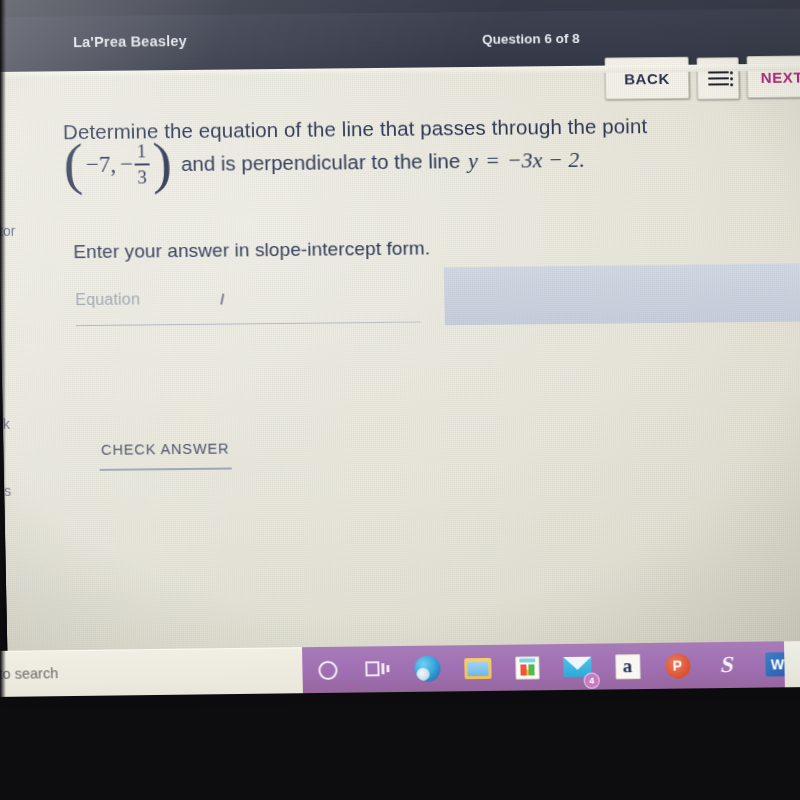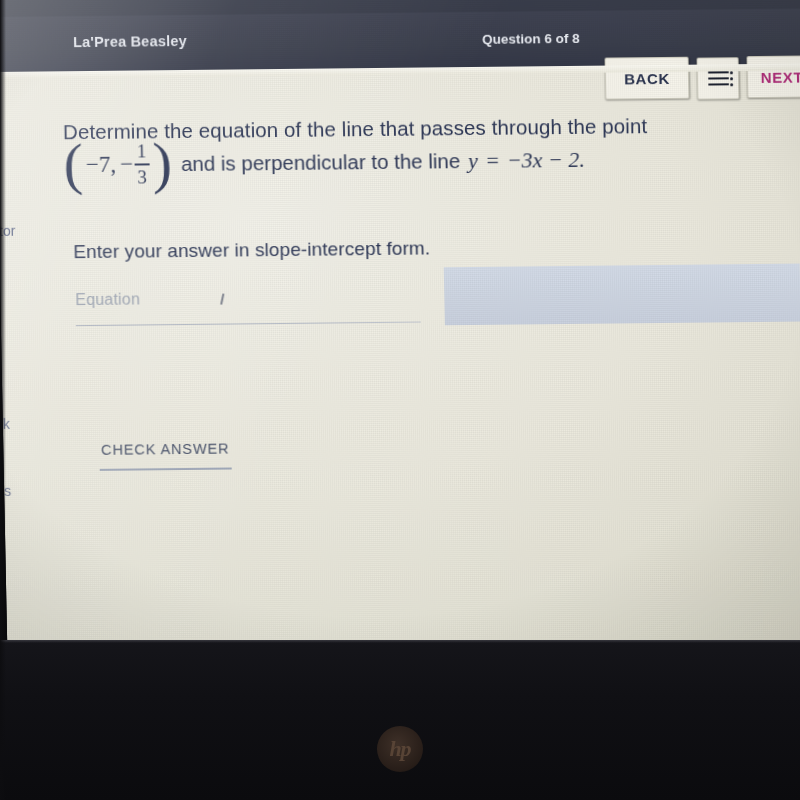--- a/index.html
+++ b/index.html
@@ -629,12 +629,6 @@
     </div>
   </div>
 
-  <div class="bezel-bottom">
-    <div class="bezel-edge"></div>
-    <div class="hp-logo">
-      <span>hp</span>
-    </div>
-  </div>
 
   <div class="left-dark"></div>
 </div>

